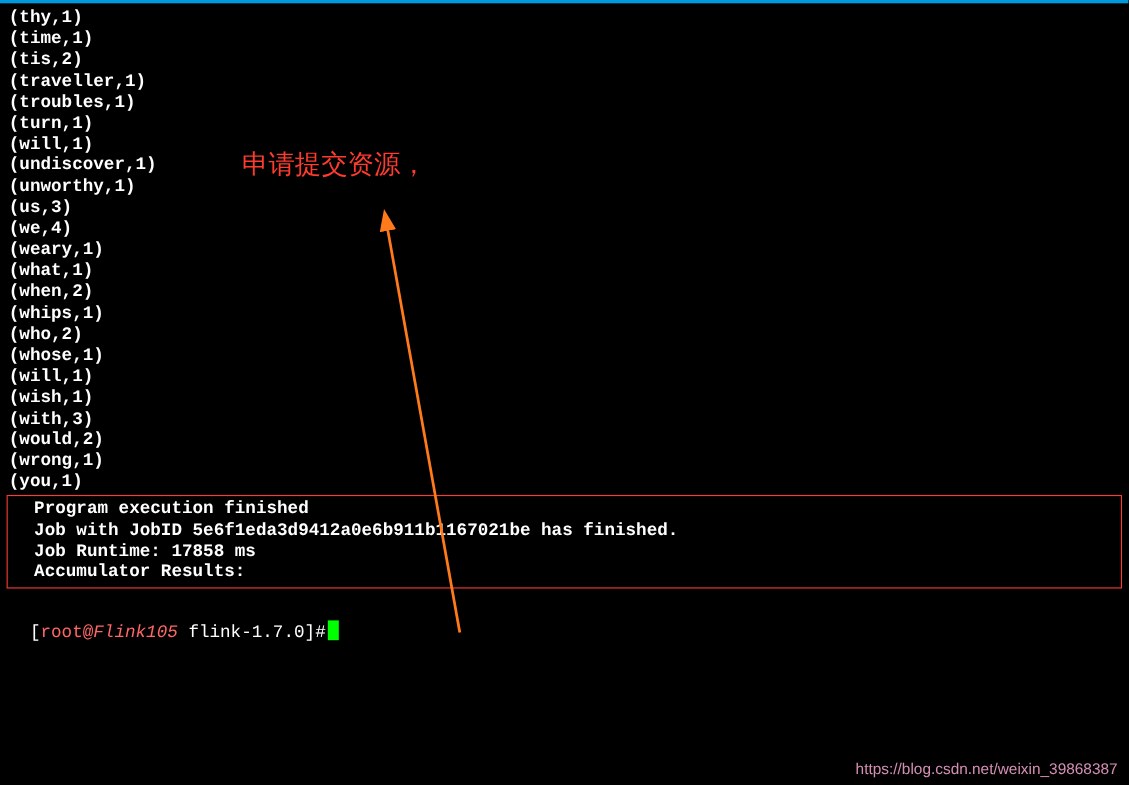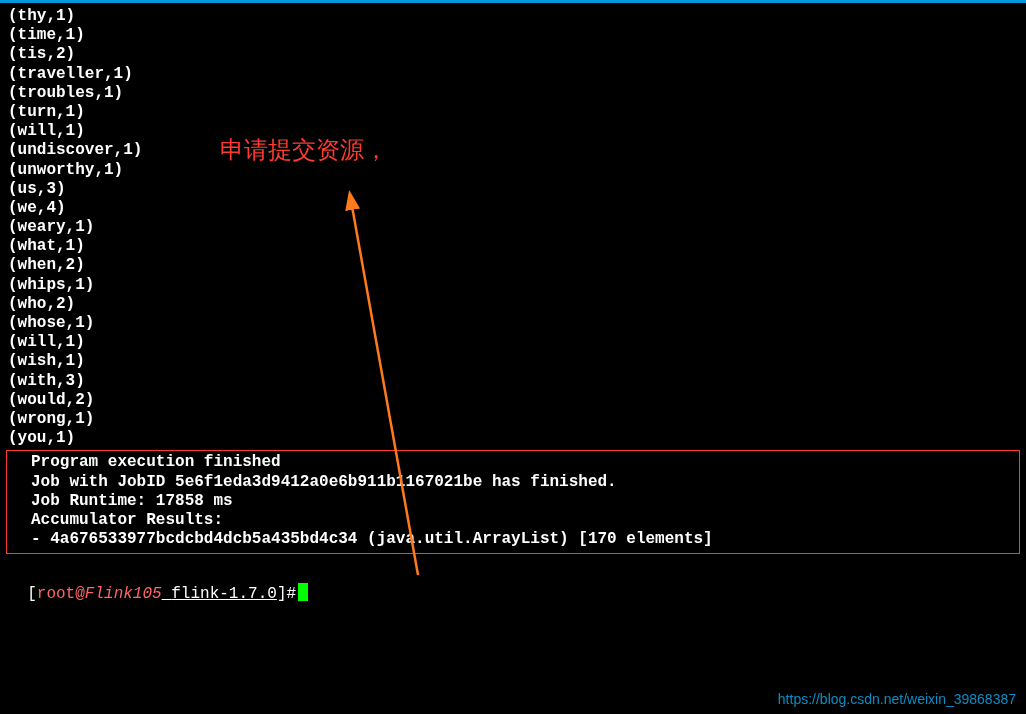--- a/index.html
+++ b/index.html
@@ -105,7 +105,6 @@
   <div class="out-line">Job with JobID 5e6f1eda3d9412a0e6b911b1167021be has finished.</div>
   <div class="out-line">Job Runtime: 17858 ms</div>
   <div class="out-line">Accumulator Results:</div>
-  <div class="out-line">- 4a676533977bcdcbd4dcb5a435bd4c34 (java.util.ArrayList) [170 elements]</div>
 </div>
 
 <div class="prompt-row">

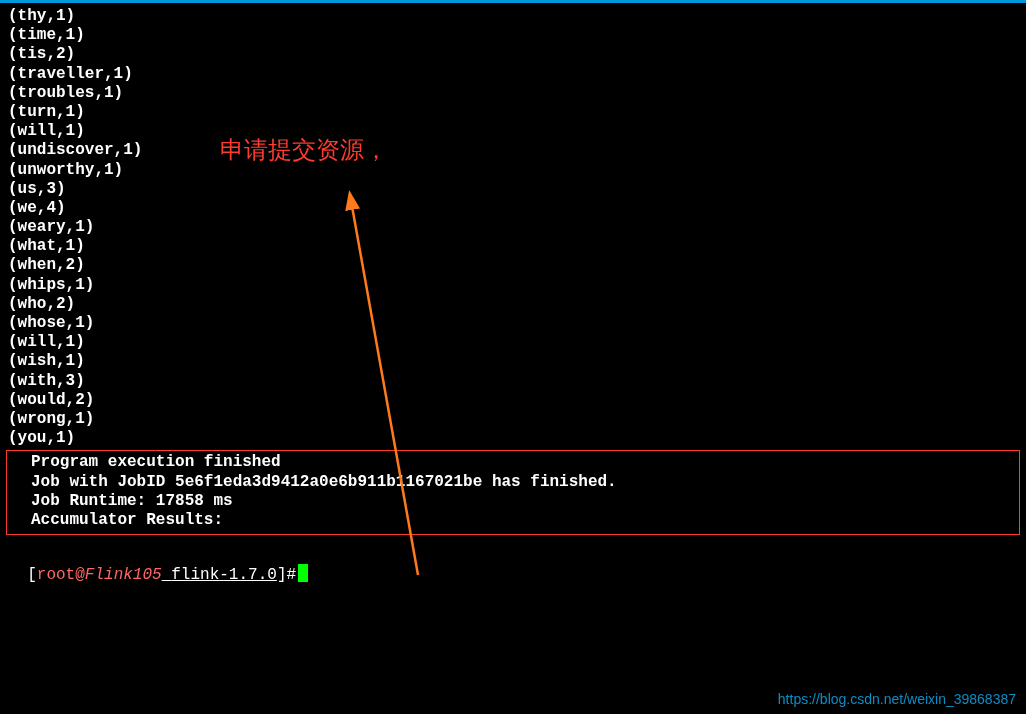--- a/index.html
+++ b/index.html
@@ -36,7 +36,7 @@
   .p-user { color:#ff6666; }
   .p-at   { color:#ff6666; }
   .p-host { color:#ff6666;font-style:italic; }
-  .p-path { color:#fff;text-decoration:underline; }
+  .p-path { color:#fff; }
   .p-hash { color:#fff; }
   .cursor {
     display:inline-block;

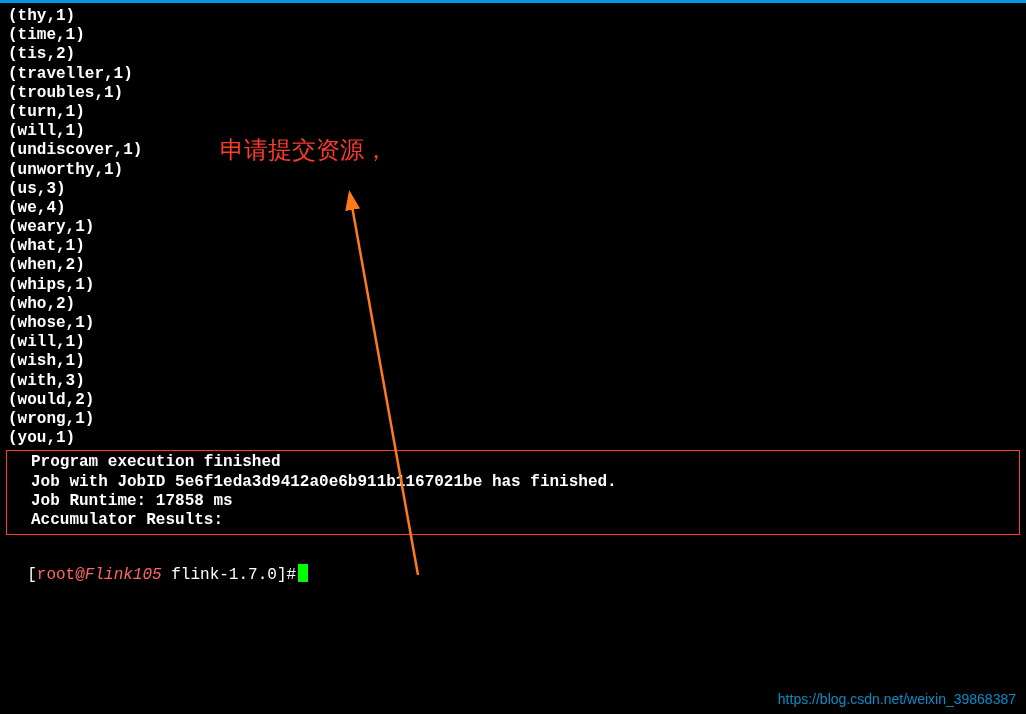--- a/index.html
+++ b/index.html
@@ -62,7 +62,7 @@
   .watermark {
     position:absolute;
     right:10px; bottom:6px;
-    color:#0ea5e9;
+    color:#f9a8d4;
     font-family: Arial, sans-serif;
     font-size:14px;
     opacity:0.85;

